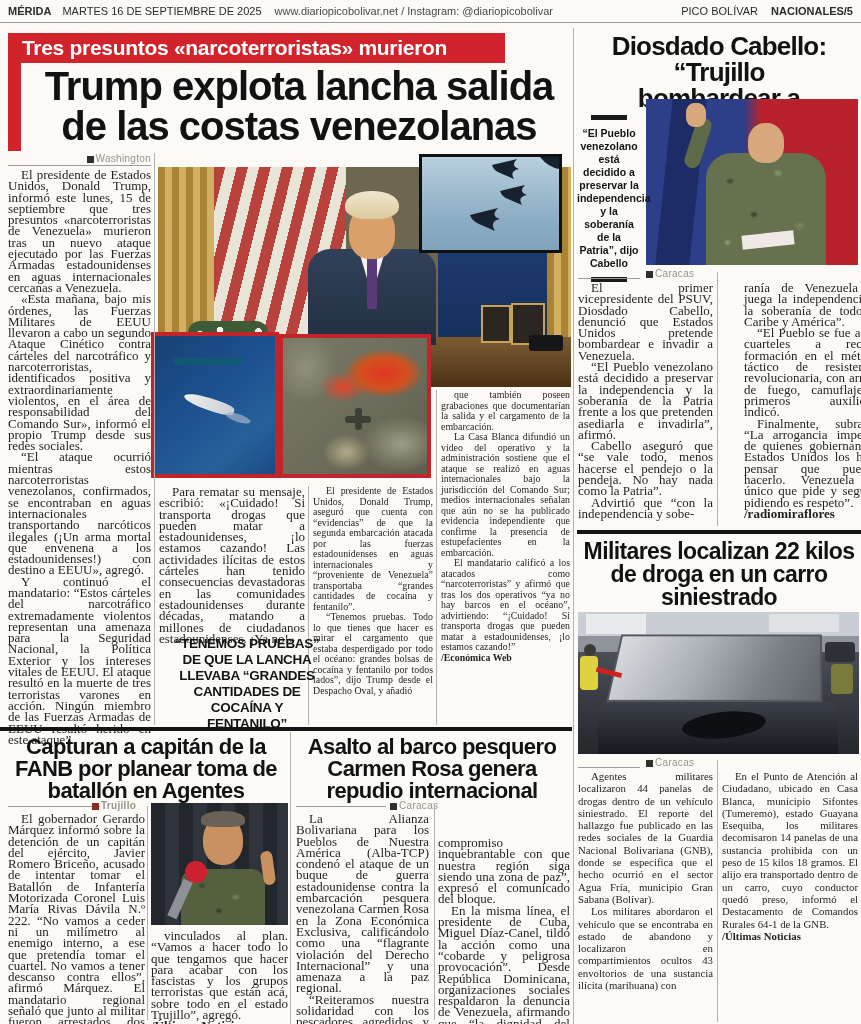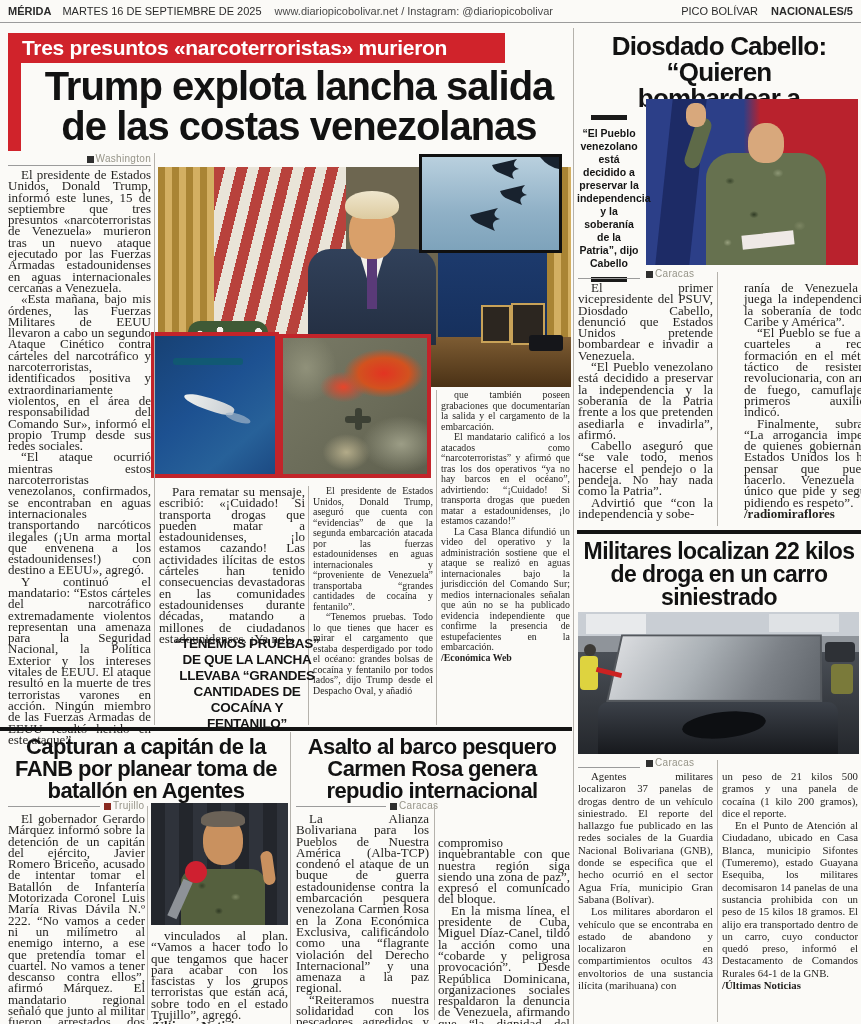--- a/index.html
+++ b/index.html
@@ -198,7 +198,7 @@
   </div>
 
   <div class="abs headline hl-cab" style="left:577px;top:33px;width:284px;">
-    <div>Diosdado Cabello: “Quieren</div>
+    <div>Diosdado Cabello: “Trujillo</div>
     <div>bombardear a Venezuela”</div>
   </div>
 

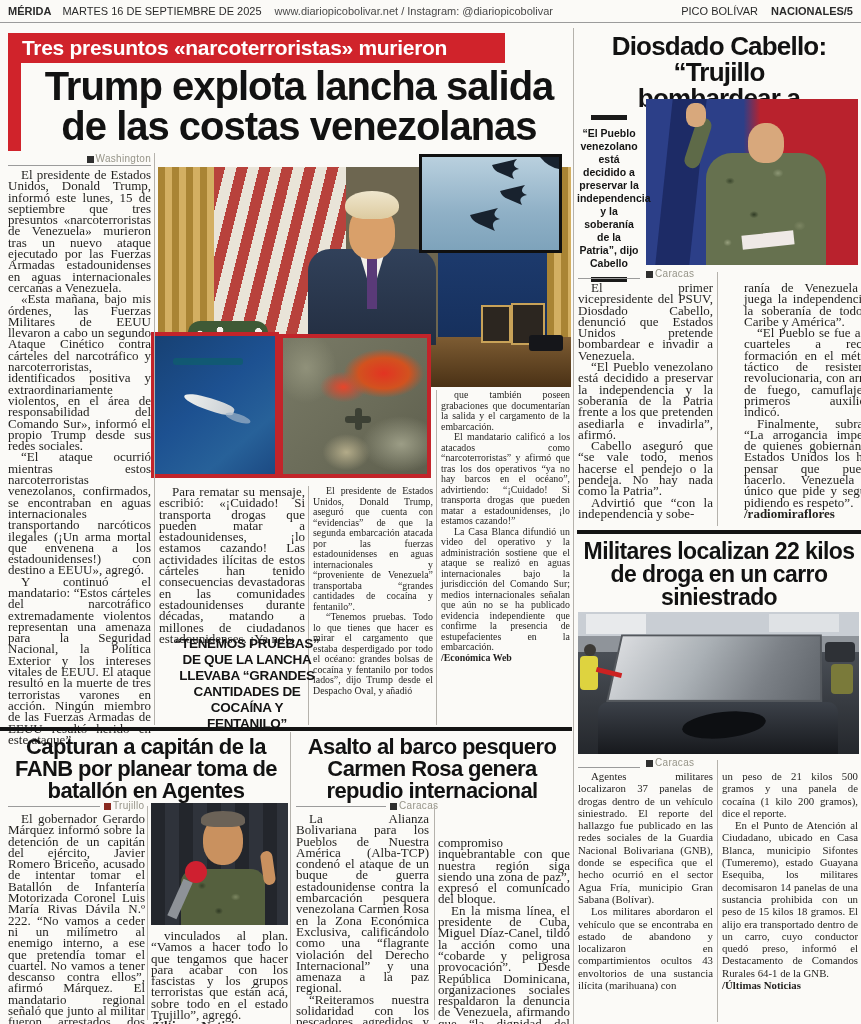--- a/index.html
+++ b/index.html
@@ -150,8 +150,8 @@
 
   <div class="abs bodycol small" style="left:441px;top:390px;width:129px;height:336px;">
     <p>que también poseen grabaciones que documentarían la salida y el cargamento de la embarcación.</p>
+    <p>La Casa Blanca difundió un video del operativo y la administración sostiene que el ataque se realizó en aguas internacionales bajo la jurisdicción del Comando Sur; medios internacionales señalan que aún no se ha publicado evidencia independiente que confirme la presencia de estupefacientes en la embarcación.</p>
     <p>El mandatario calificó a los atacados como “narcoterroristas” y afirmó que tras los dos operativos “ya no hay barcos en el océano”, advirtiendo: “¡Cuidado! Si transporta drogas que pueden matar a estadounidenses, ¡lo estamos cazando!”</p>
-    <p>La Casa Blanca difundió un video del operativo y la administración sostiene que el ataque se realizó en aguas internacionales bajo la jurisdicción del Comando Sur; medios internacionales señalan que aún no se ha publicado evidencia independiente que confirme la presencia de estupefacientes en la embarcación.</p>
     <p class="byline">/Económica Web</p>
   </div>
 

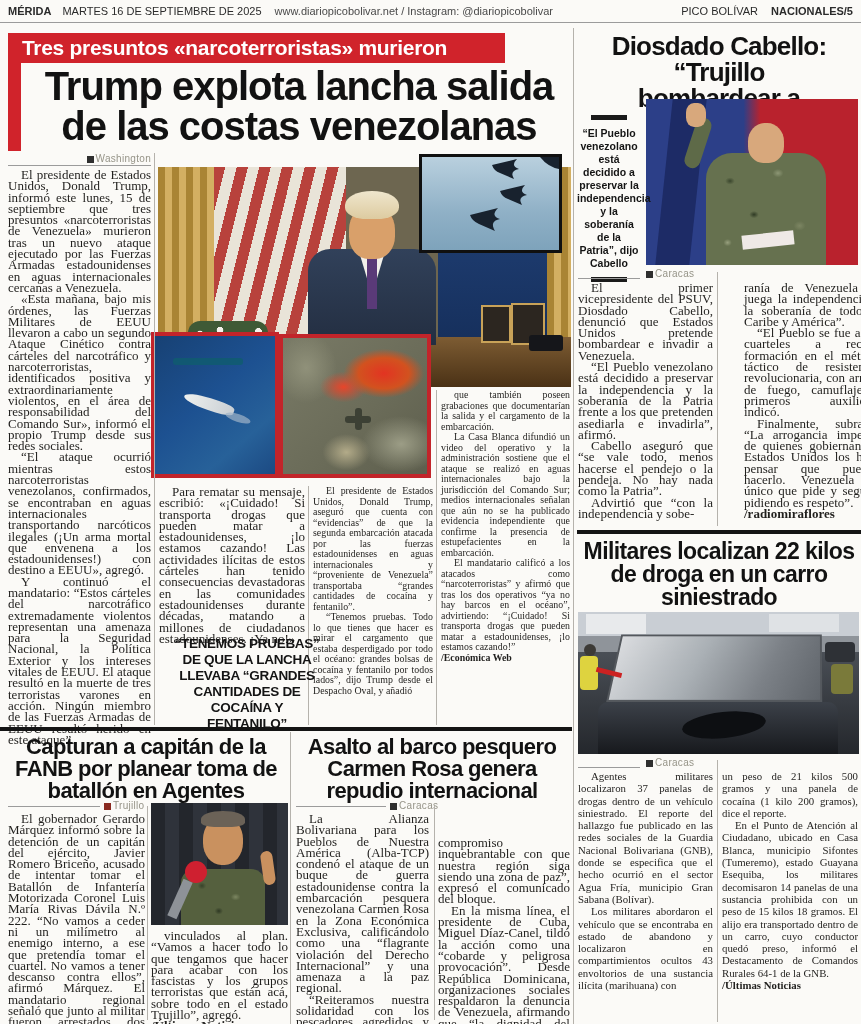--- a/index.html
+++ b/index.html
@@ -255,7 +255,7 @@
   </div>
   <div class="abs rule" style="left:578px;top:767px;width:62px;height:1px;"></div>
   <div class="abs bodycol mil" style="left:578px;top:770px;width:135px;height:252px;">
-    <p>Agentes militares localizaron 37 panelas de drogas dentro de un vehículo siniestrado. El reporte del hallazgo fue publicado en las redes sociales de la Guardia Nacional Bolivariana (GNB), donde se especifica que el hecho ocurrió en el sector Agua Fría, municipio Gran Sabana (Bolívar).</p>
+    <p>Agentes militares localizaron 44 panelas de drogas dentro de un vehículo siniestrado. El reporte del hallazgo fue publicado en las redes sociales de la Guardia Nacional Bolivariana (GNB), donde se especifica que el hecho ocurrió en el sector Agua Fría, municipio Gran Sabana (Bolívar).</p>
     <p>Los militares abordaron el vehículo que se encontraba en estado de abandono y localizaron en compartimientos ocultos 43 envoltorios de una sustancia ilícita (marihuana) con</p>
   </div>
   <div class="abs vline" style="left:717px;top:760px;height:262px;"></div>

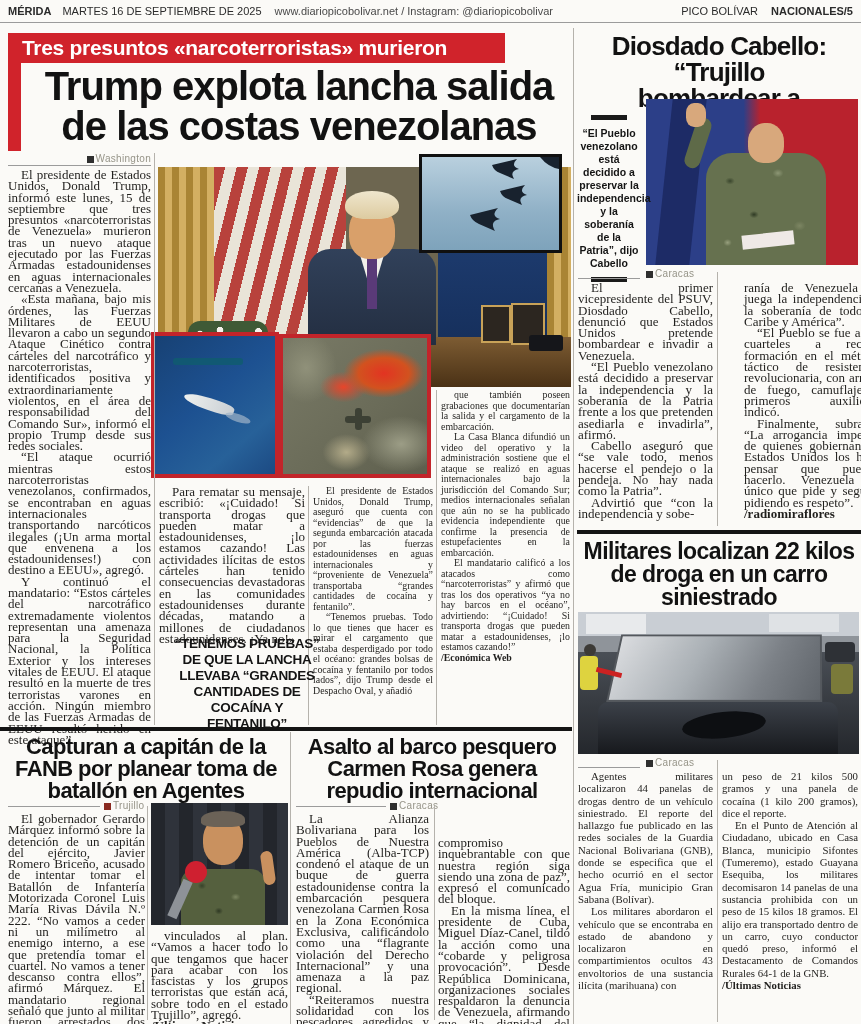--- a/index.html
+++ b/index.html
@@ -260,7 +260,6 @@
   </div>
   <div class="abs vline" style="left:717px;top:760px;height:262px;"></div>
   <div class="abs bodycol mil" style="left:722px;top:770px;width:136px;height:252px;">
-    <p style="text-indent:0;">un peso de 21 kilos 500 gramos y una panela de cocaína (1 kilo 200 gramos), dice el reporte.</p>
     <p>En el Punto de Atención al Ciudadano, ubicado en Casa Blanca, municipio Sifontes (Tumeremo), estado Guayana Esequiba, los militares decomisaron 14 panelas de una sustancia prohibida con un peso de 15 kilos 18 gramos. El alijo era transportado dentro de un carro, cuyo conductor quedó preso, informó el Destacamento de Comandos Rurales 64-1 de la GNB.</p>
     <p class="byline">/Últimas Noticias</p>
   </div>

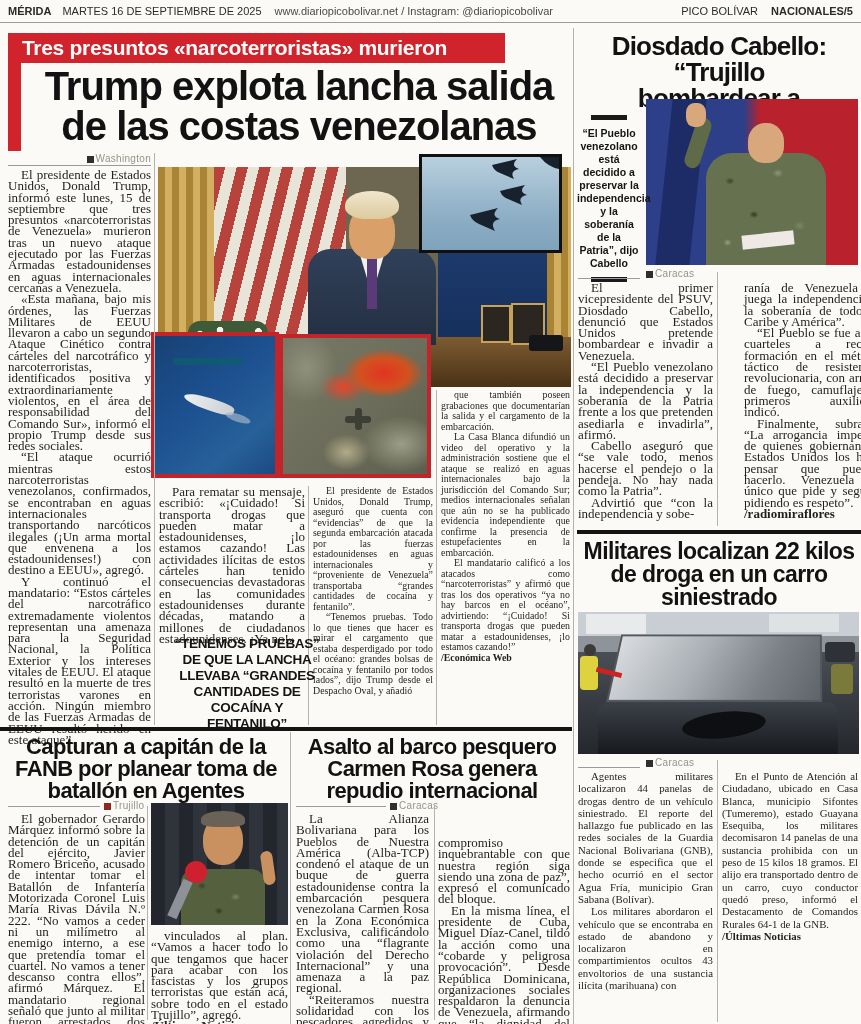--- a/index.html
+++ b/index.html
@@ -159,7 +159,7 @@
 
   <div class="abs headline hl-sub" style="left:6px;top:736px;width:280px;">Capturan a  capitán de la FANB por planear toma de batallón en Agentes</div>
   <div class="abs rule" style="left:8px;top:806px;width:92px;height:1px;"></div>
-  <div class="abs dateline" style="left:104px;top:800px;">
+  <div class="abs dateline" style="left:92px;top:800px;font-weight:bold;">
     <span class="sq" style="background:#8a2a20;"></span><span>Trujillo</span>
   </div>
   <div class="abs bodycol" style="left:8px;top:813px;width:137px;height:208px;">

